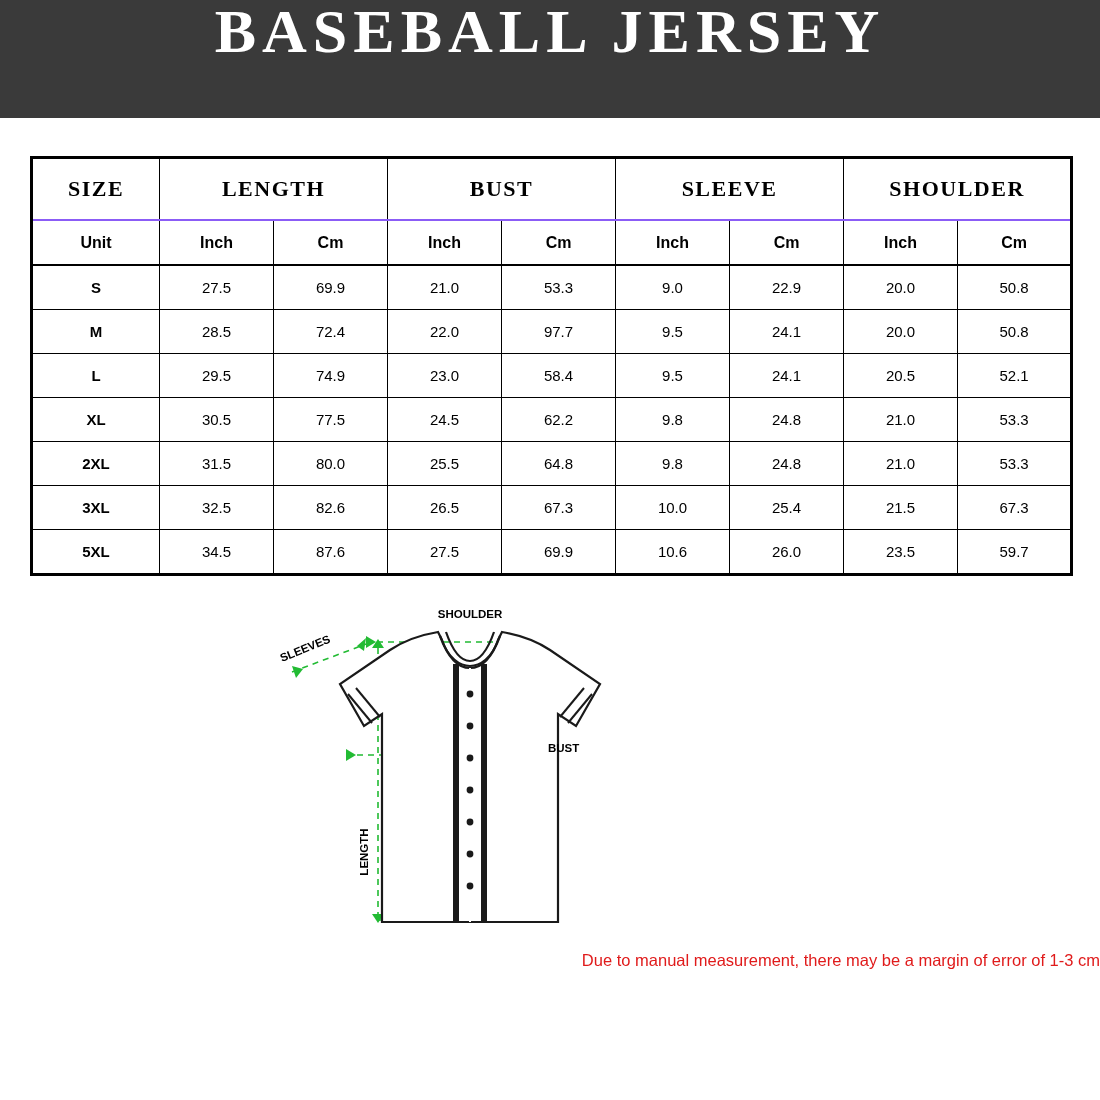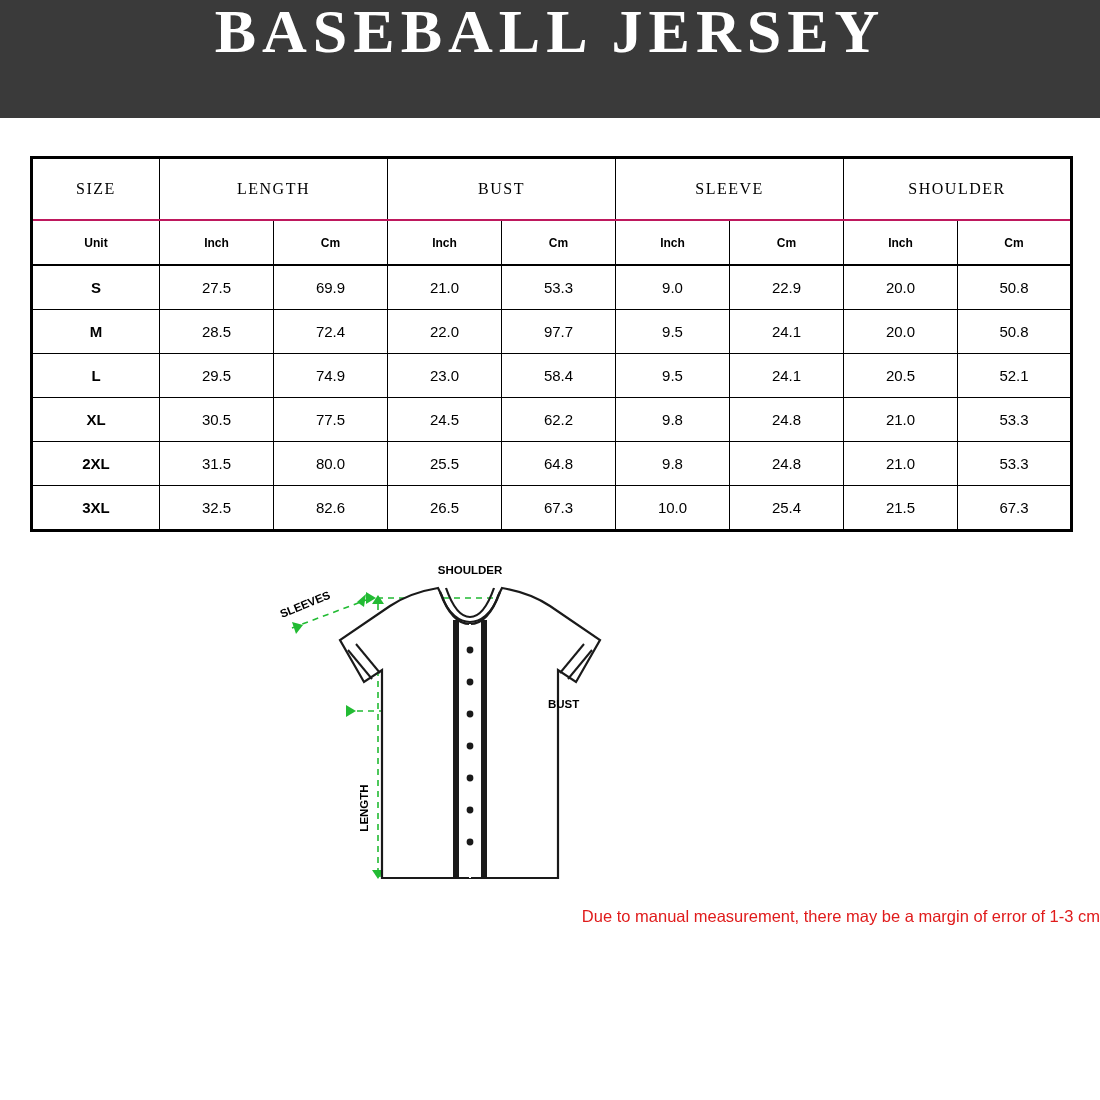--- a/index.html
+++ b/index.html
@@ -58,11 +58,11 @@
   
   tr.group-row th {
     font-family: "Liberation Serif", serif;
-    font-weight: normal;
-    font-size: 16px;
+    font-weight: bold;
+    font-size: 22px;
     letter-spacing: 1.5px;
     height: 58px;
-    border-bottom: 2px solid #be185d;
+    border-bottom: 2px solid #8b5cf6;
   }
   tr.group-row th.col-size {
     width: 128px;

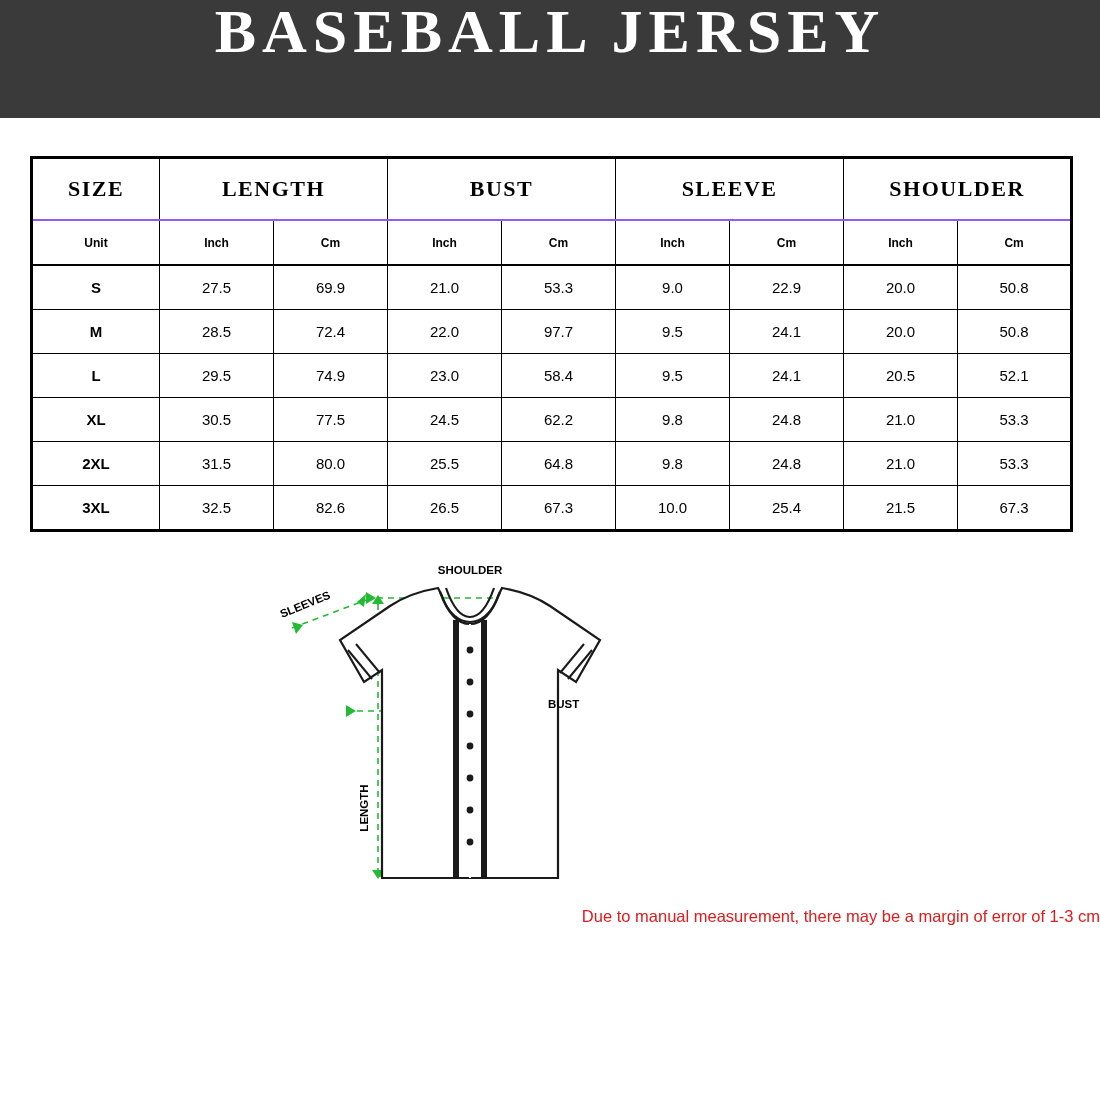--- a/index.html
+++ b/index.html
@@ -71,7 +71,7 @@
   tr.unit-row td {
     font-family: "Liberation Sans", sans-serif;
     font-weight: bold;
-    font-size: 12px;
+    font-size: 16px;
     height: 41px;
     border-bottom: 2px solid #000;
   }

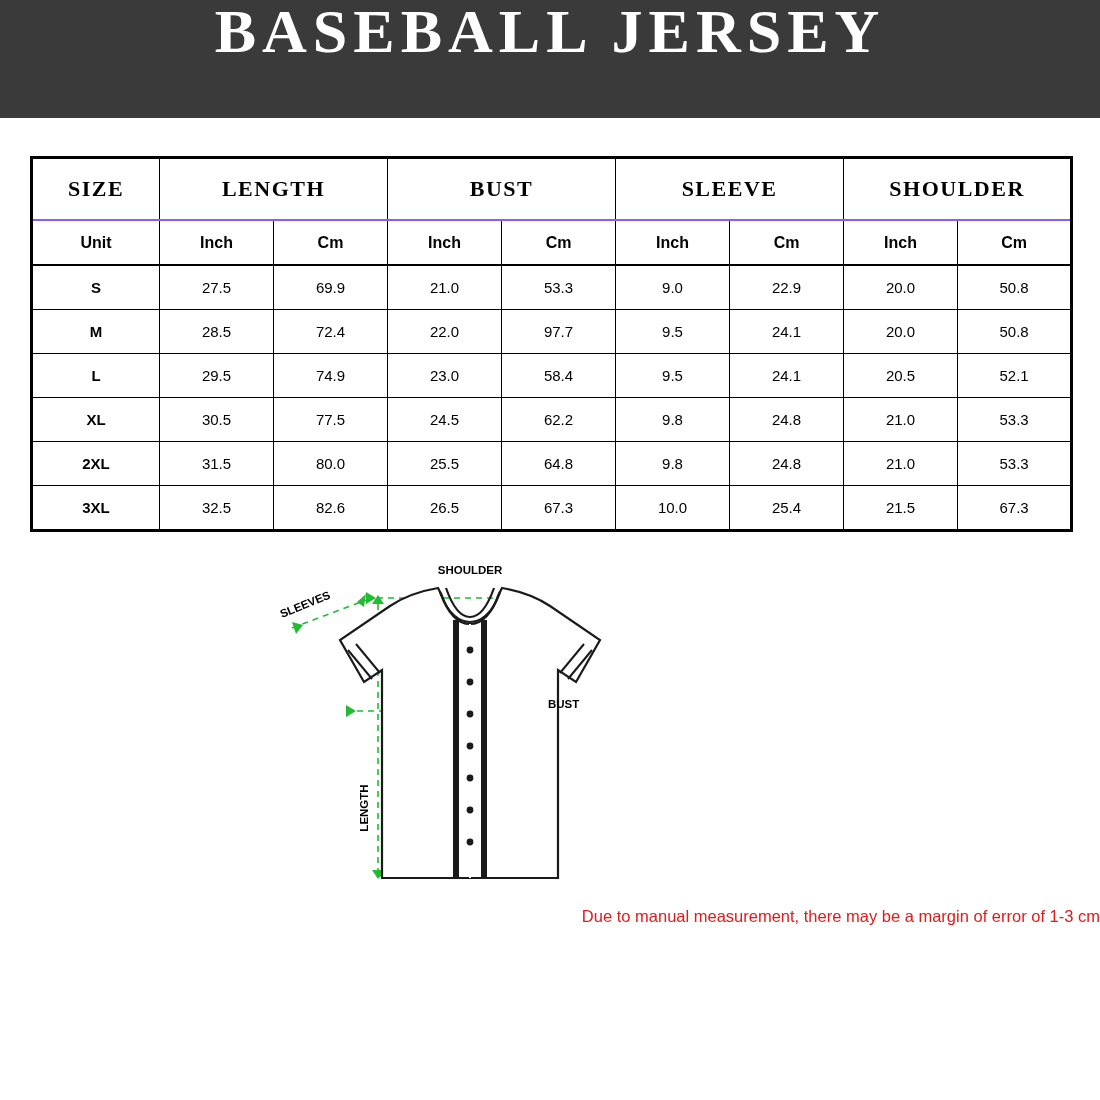--- a/index.html
+++ b/index.html
@@ -219,6 +219,17 @@
           <td class="val">21.5</td>
           <td class="val">67.3</td>
         </tr>
+        <tr class="data-row">
+          <td class="size-cell">5XL</td>
+          <td class="val">34.5</td>
+          <td class="val">87.6</td>
+          <td class="val">27.5</td>
+          <td class="val">69.9</td>
+          <td class="val">10.6</td>
+          <td class="val">26.0</td>
+          <td class="val">23.5</td>
+          <td class="val">59.7</td>
+        </tr>
       </tbody>
     </table>
   </div>

